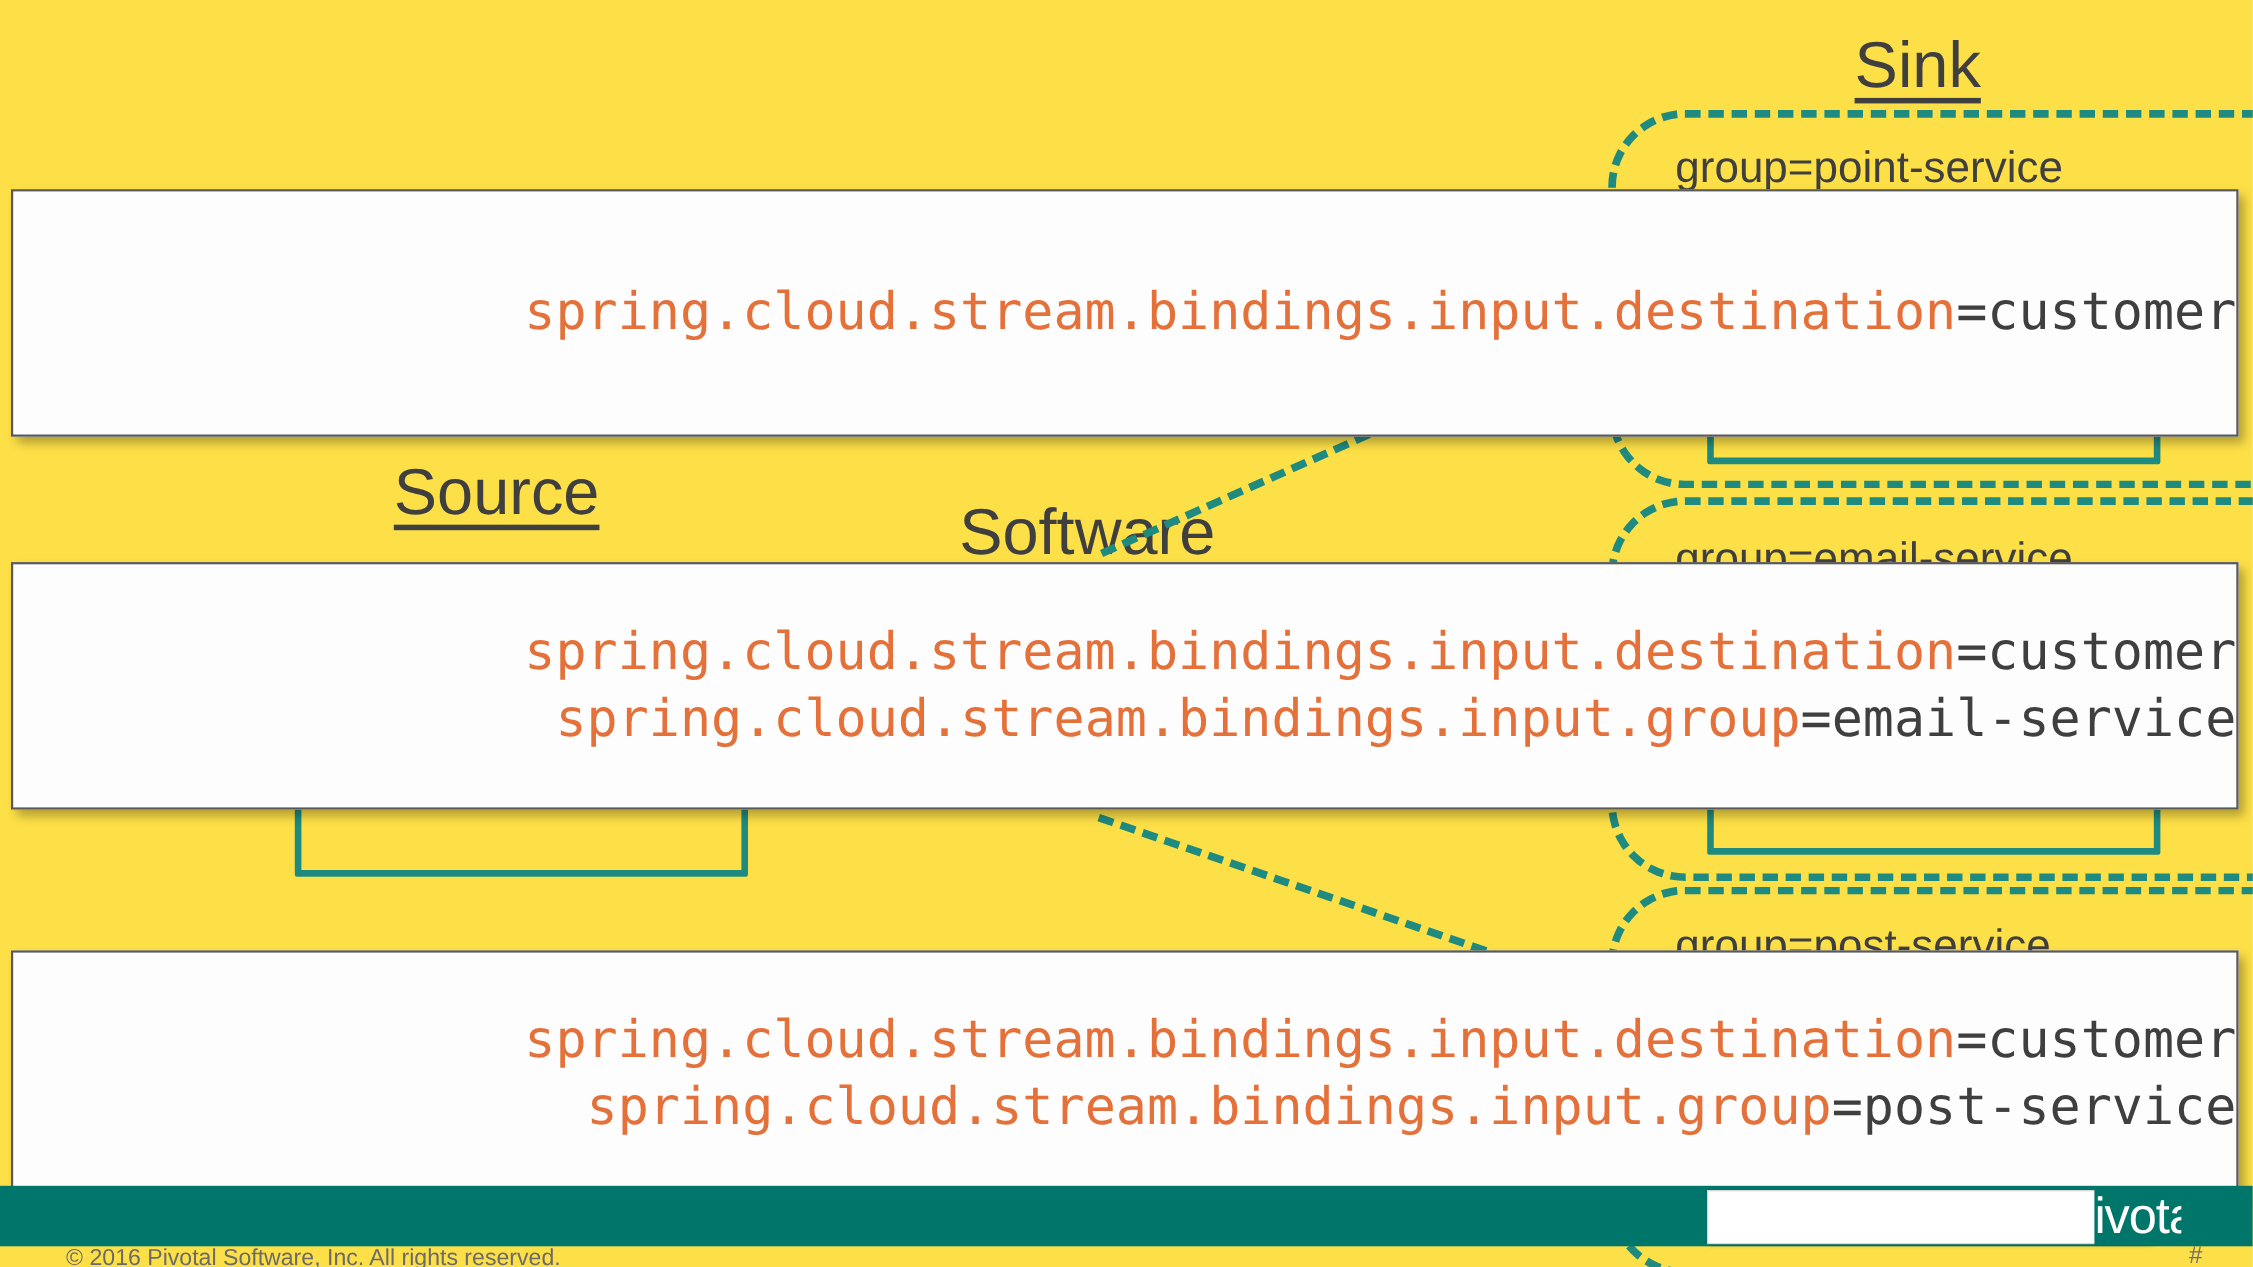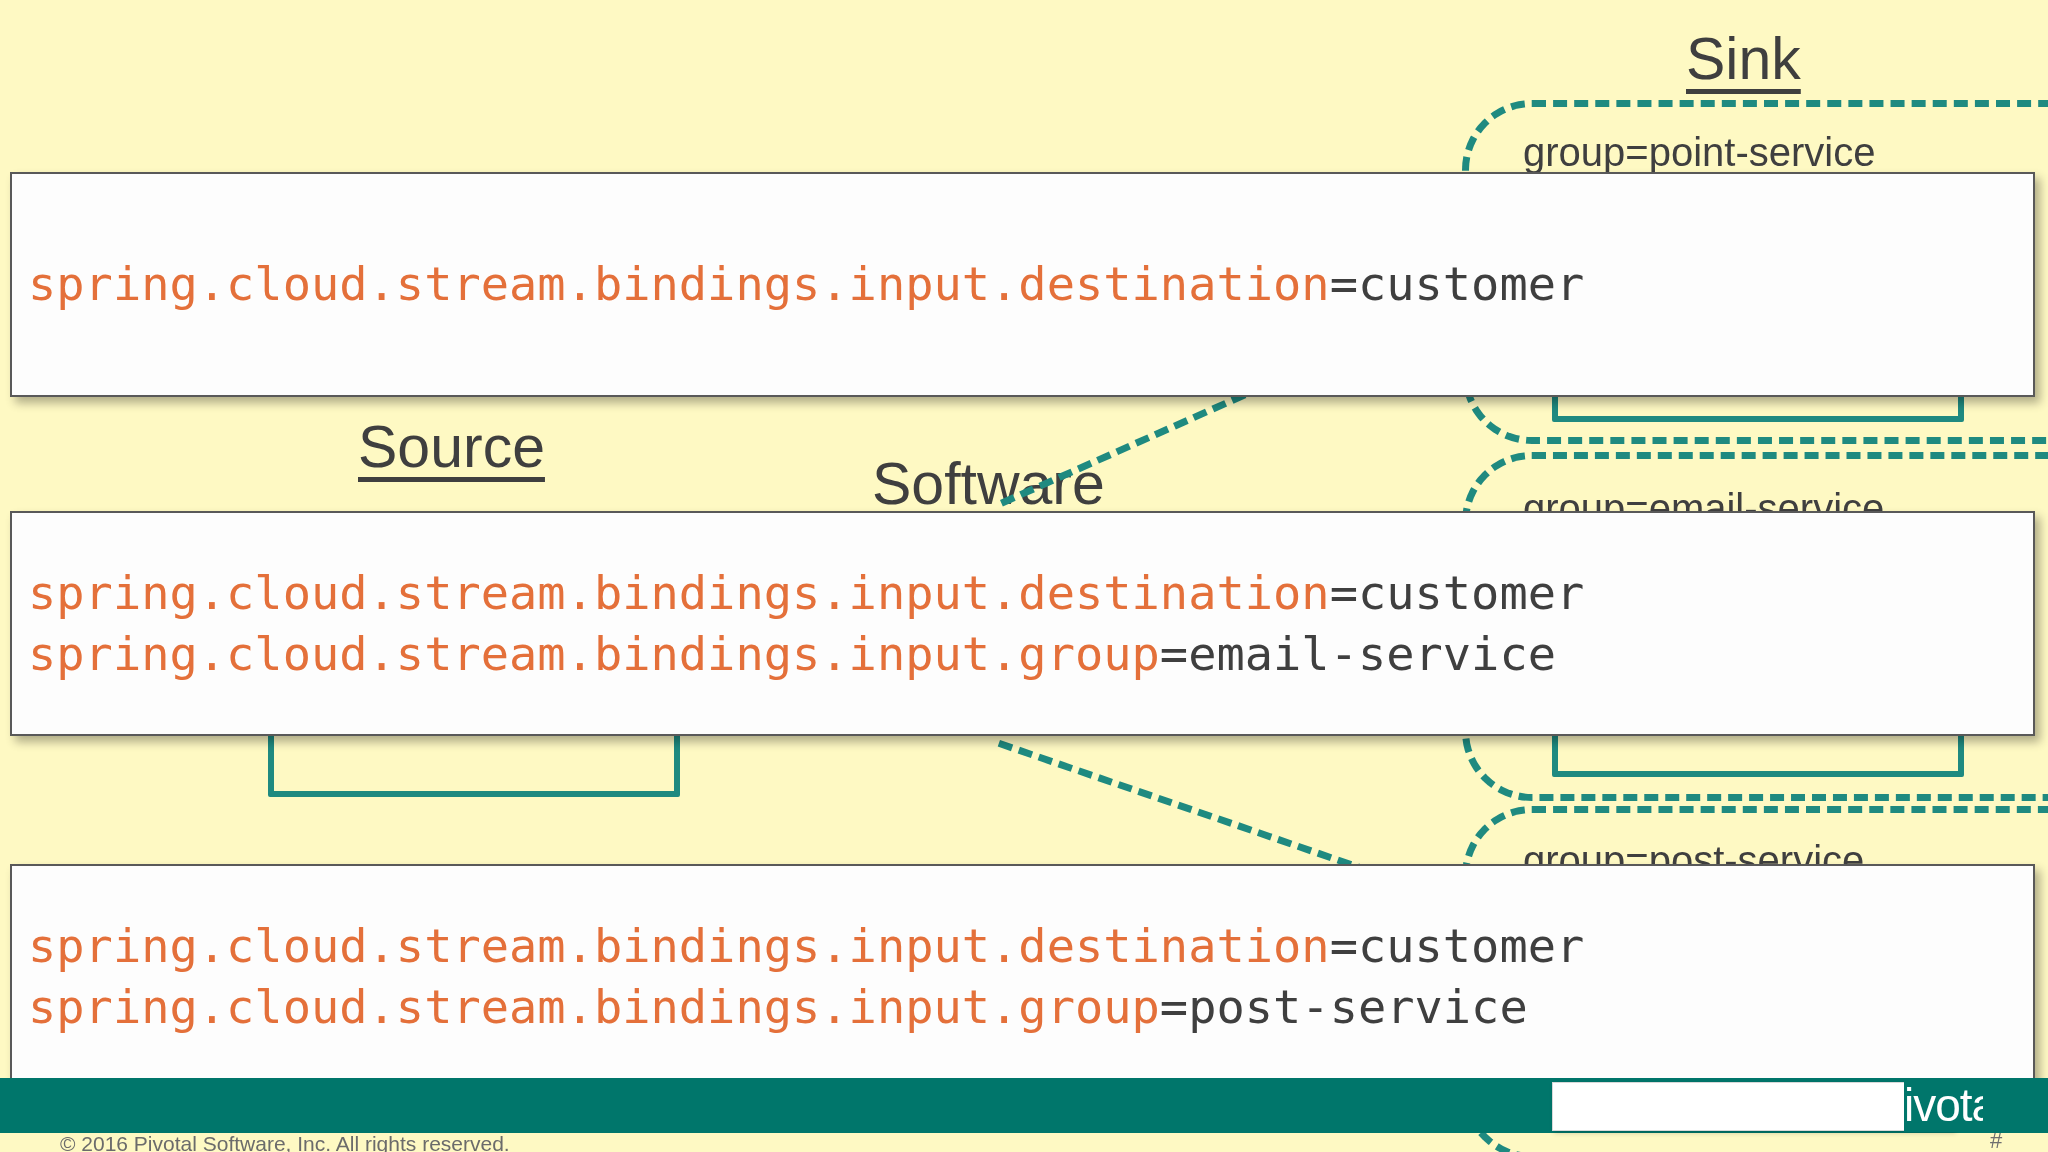--- a/index.html
+++ b/index.html
@@ -10,7 +10,7 @@
     overflow:hidden;
     position:relative;
   }
-  #slide{position:absolute;left:0;top:0;width:2048px;height:1152px;background:#fef9c3;overflow:hidden;}
+  #slide{position:absolute;left:0;top:0;width:2048px;height:1152px;background:#fde047;overflow:hidden;}
 
   
   .layer{position:absolute;left:0;top:0;width:2048px;height:1152px;}

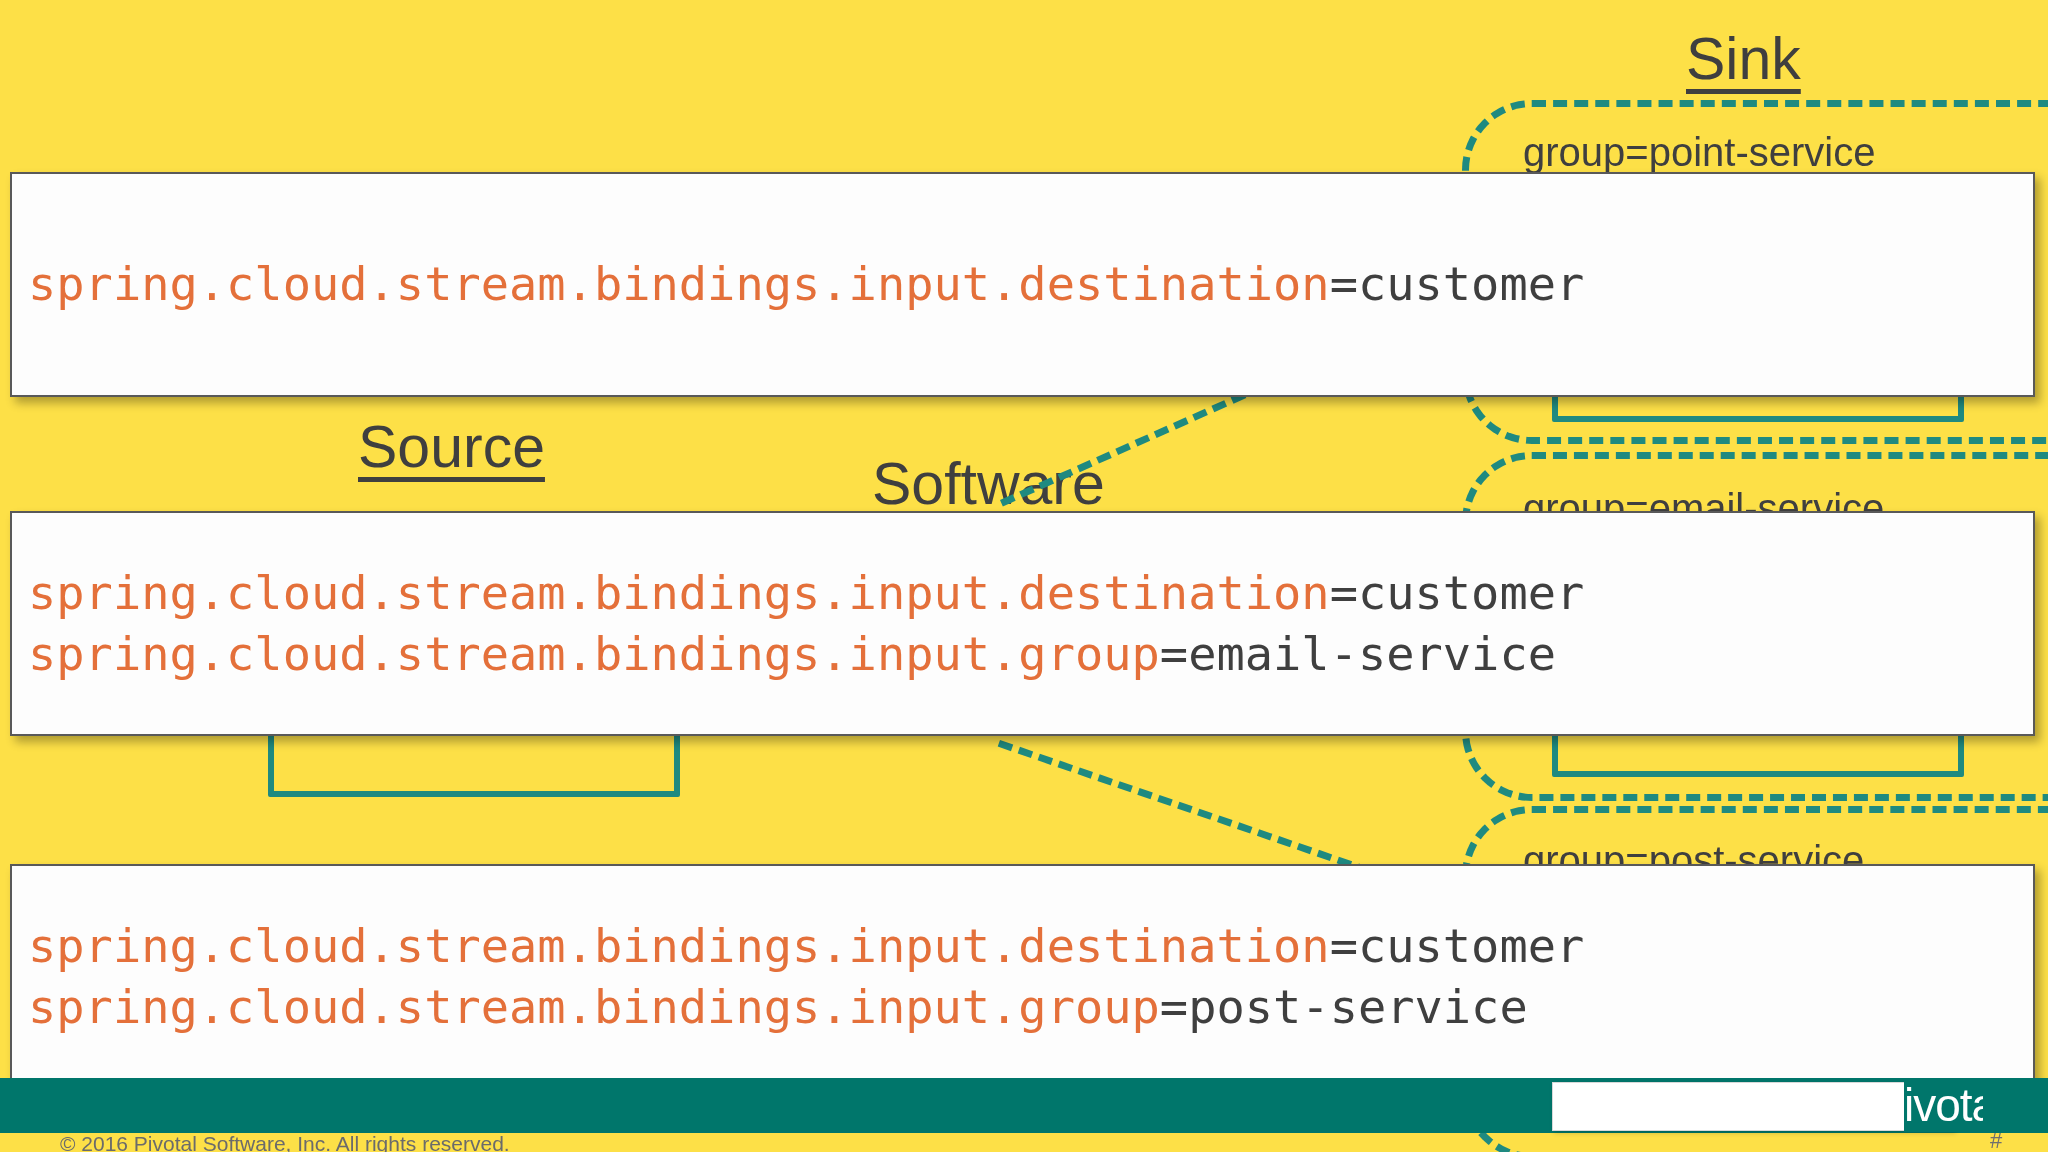--- a/index.html
+++ b/index.html
@@ -70,7 +70,8 @@
     display:flex;
     flex-direction:column;
     justify-content:center;
-    padding-left:16px;
+    padding-left:28px;
+    align-items:flex-end;
   }
   .code-line{
     font-family:"DejaVu Sans Mono","Liberation Mono",monospace;

